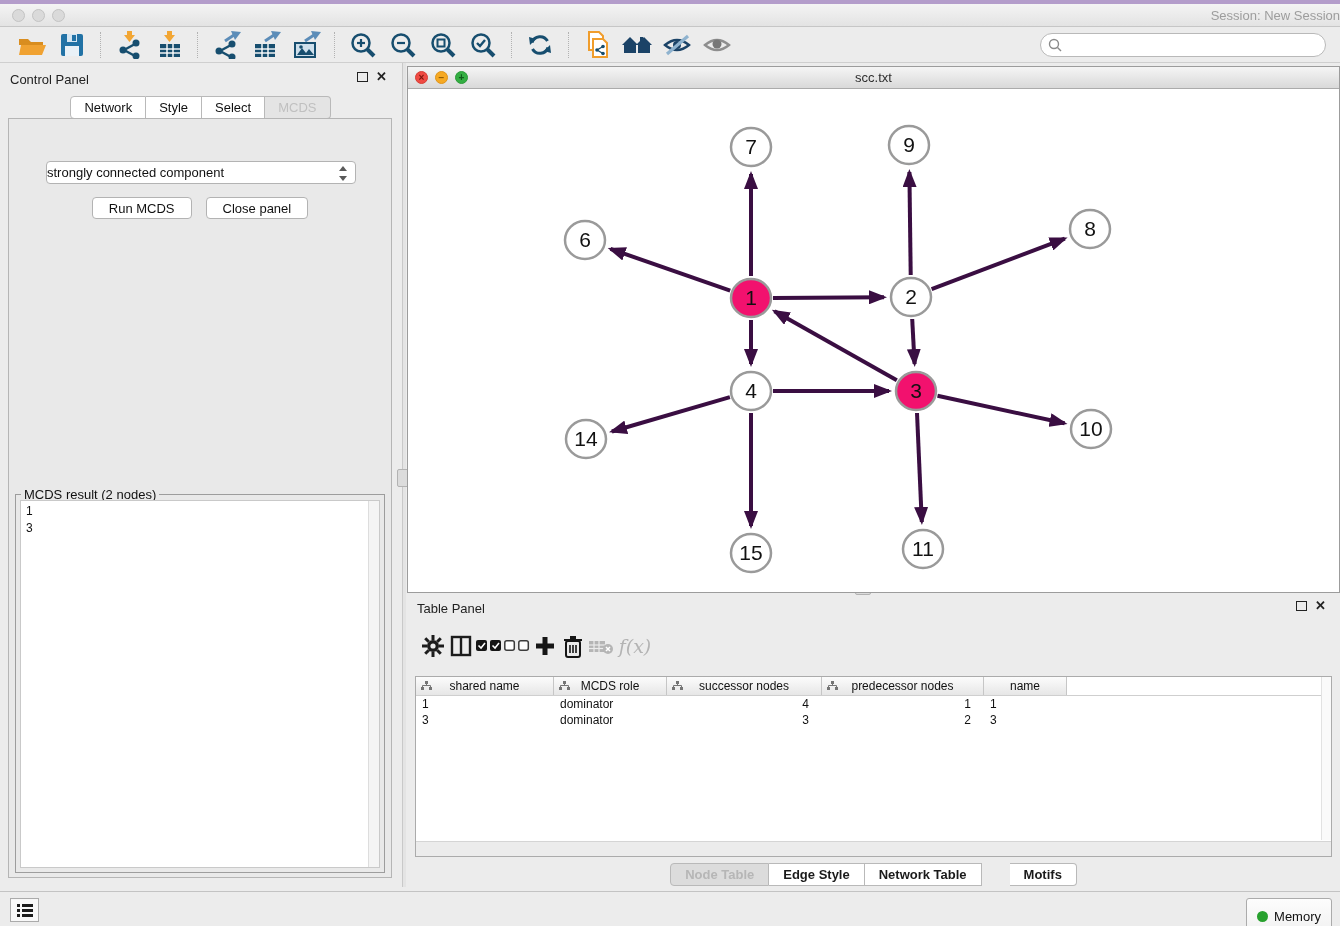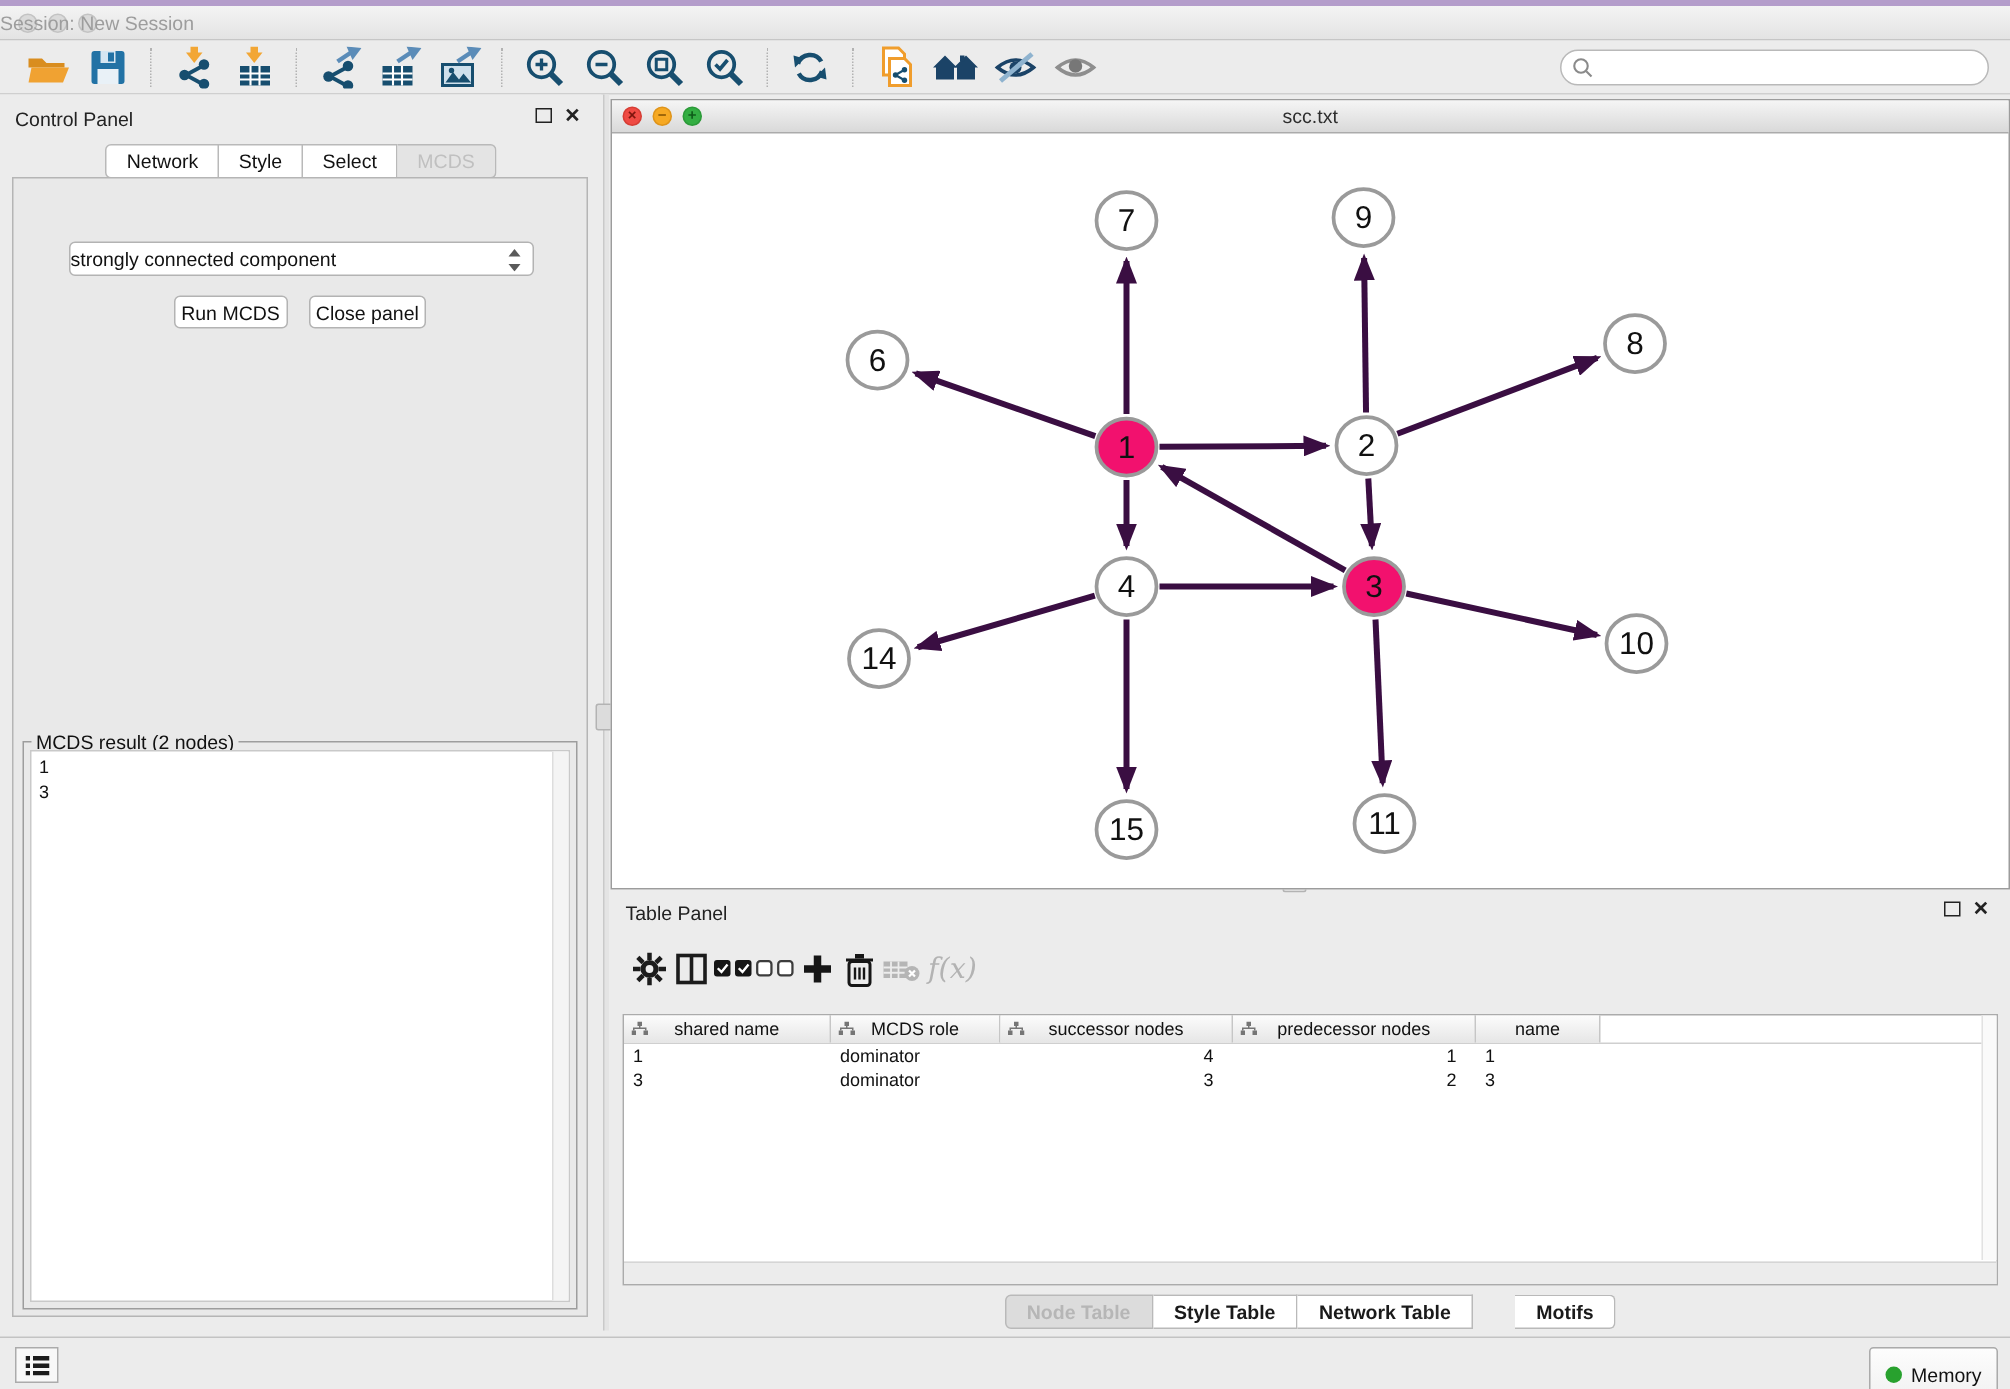--- a/index.html
+++ b/index.html
@@ -10,7 +10,7 @@
   
   .desktop-strip { position:absolute; left:0; top:0; width:100%; height:4px; background:#b49dcb; }
   .titlebar { position:absolute; left:0; top:4px; width:100%; height:23px; background:linear-gradient(#f4f4f4,#e3e3e3); border-bottom:1px solid #c6c6c6; }
-  .titlebar .title { position:absolute; left:0; right:0; top:4px; text-align:left; color:#9d9d9d; font-size:13px; }
+  .titlebar .title { position:absolute; left:0; right:0; top:4px; text-align:right; color:#9d9d9d; font-size:13px; }
   .tl { position:absolute; top:5px; width:13px; height:13px; border-radius:50%; }
   .tl.inactive { background:#dadada; border:1px solid #c3c3c3; }
 

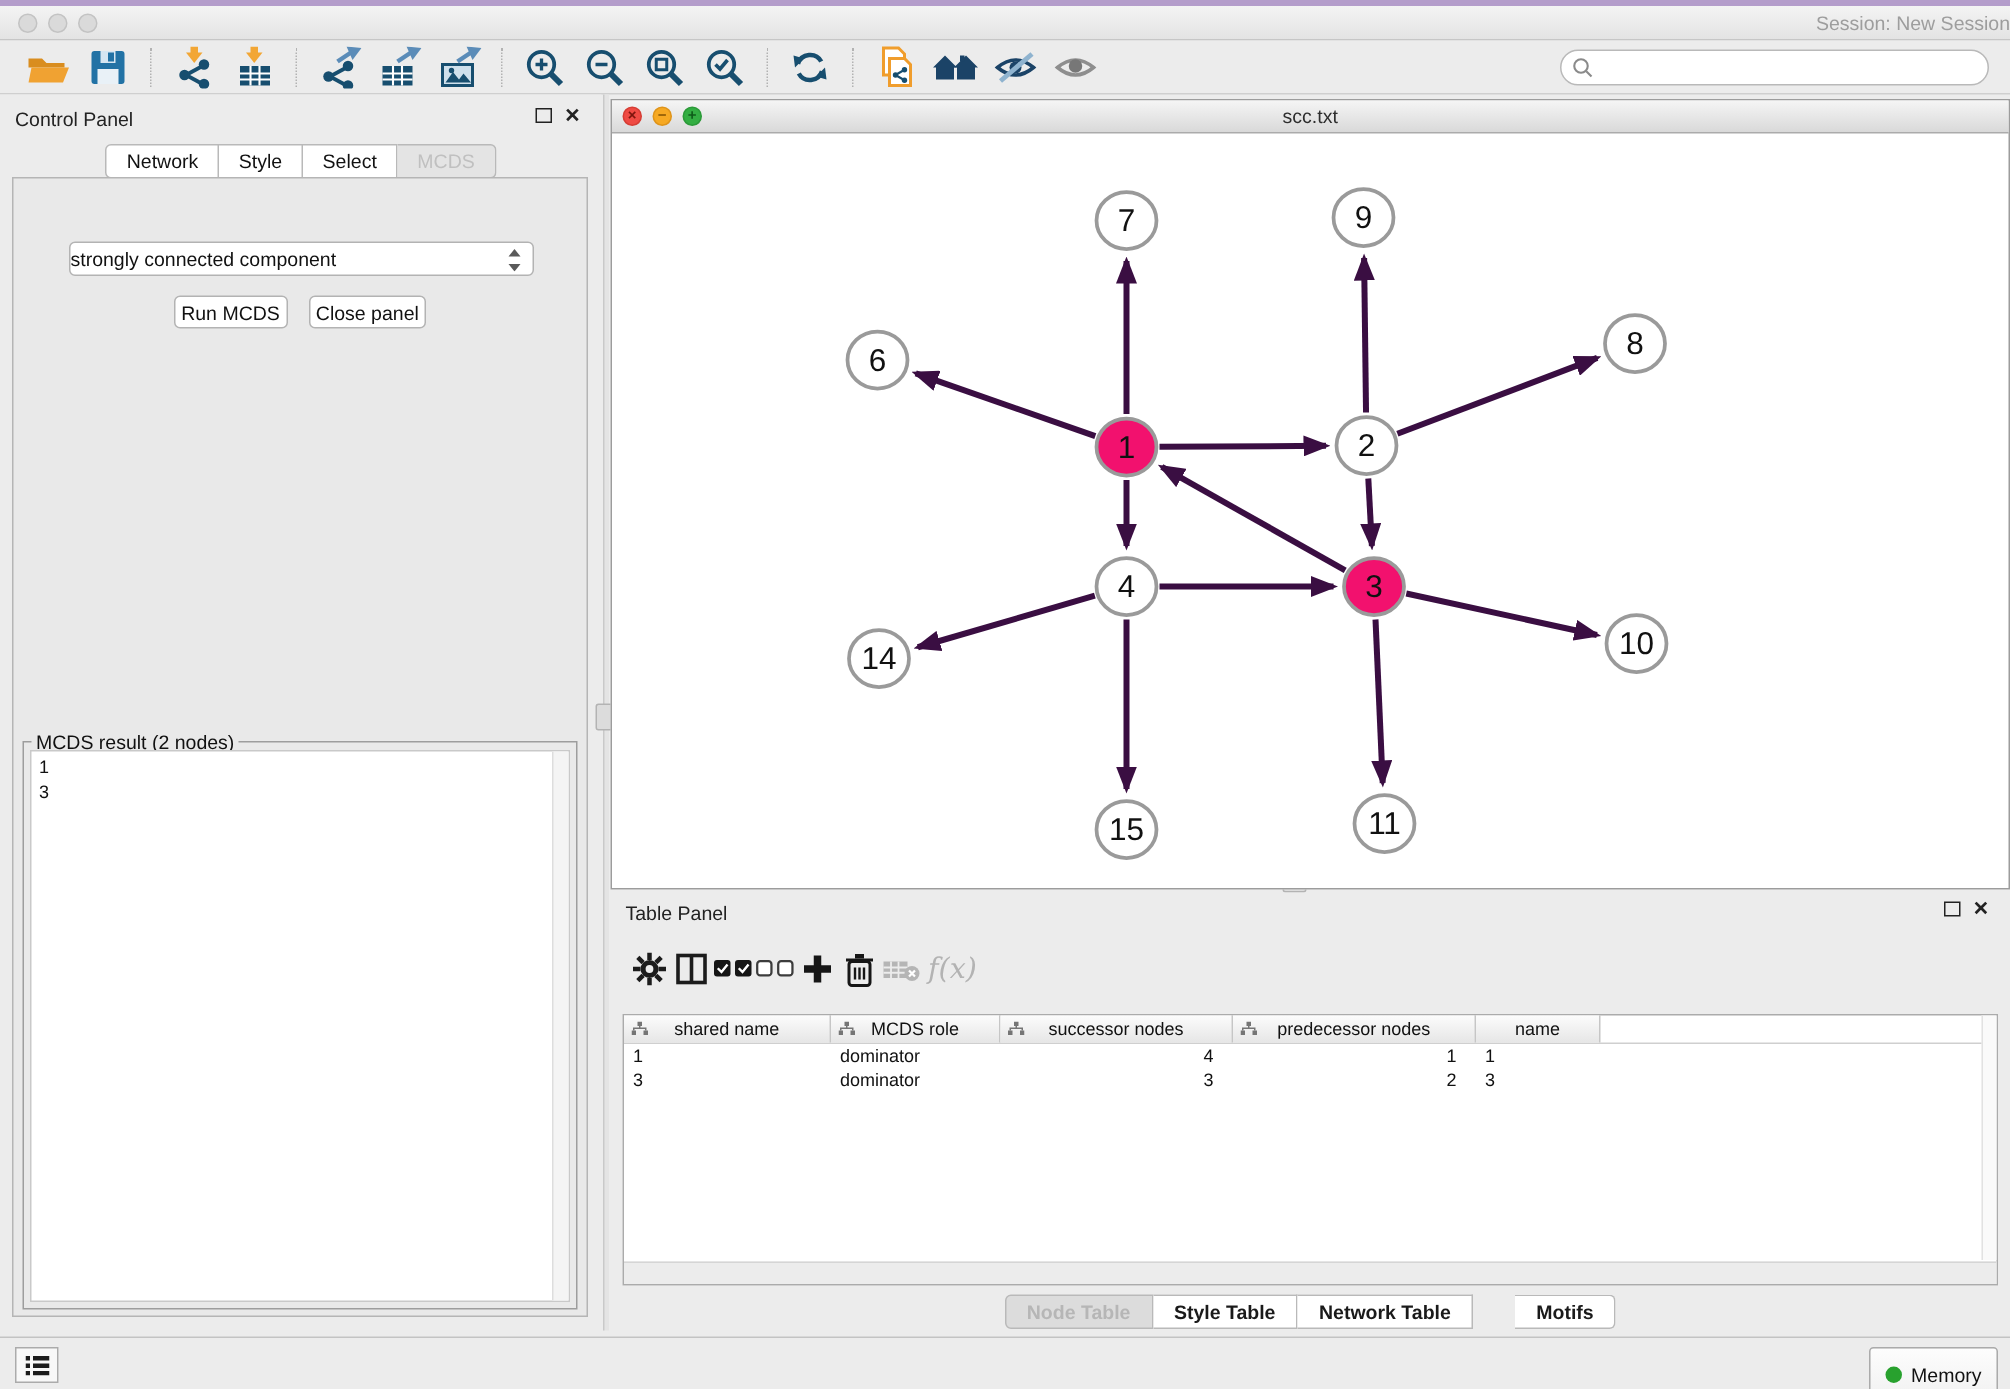--- a/index.html
+++ b/index.html
@@ -37,7 +37,7 @@
   .opt-select { position:absolute; left:37px; top:42px; width:310px; height:23px; background:#fff; border:1px solid #b3b3b3; border-radius:4px; font-size:13px; display:flex; align-items:center; padding-left:0; color:#111; }
   .opt-stepper { position:absolute; right:7px; top:4px; }
   .cp-buttons { position:absolute; left:0; right:0; top:78px; display:flex; justify-content:center; gap:14px; }
-  .mac-btn { height:22px; background:#fff; border:1px solid #b3b3b3; border-radius:4px; font-size:13px; color:#111; padding:0 4px; display:flex; align-items:center; font-family:"Liberation Sans",sans-serif; }
+  .mac-btn { height:22px; background:#fff; border:1px solid #b3b3b3; border-radius:4px; font-size:13px; color:#111; padding:0 16px; display:flex; align-items:center; font-family:"Liberation Sans",sans-serif; }
   .result-fieldset { position:absolute; left:6px; top:375px; width:370px; height:379px; border:1px solid #9d9d9d; }
   .result-legend { position:absolute; left:5px; top:-8px; background:#e9e9e9; padding:0 3px; font-size:13px; color:#111; }
   .result-area { position:absolute; left:4px; top:5px; right:4px; bottom:4px; background:#fff; border:1px solid #c9c9c9; font-size:12px; color:#111; padding:2px 5px; line-height:17px; }

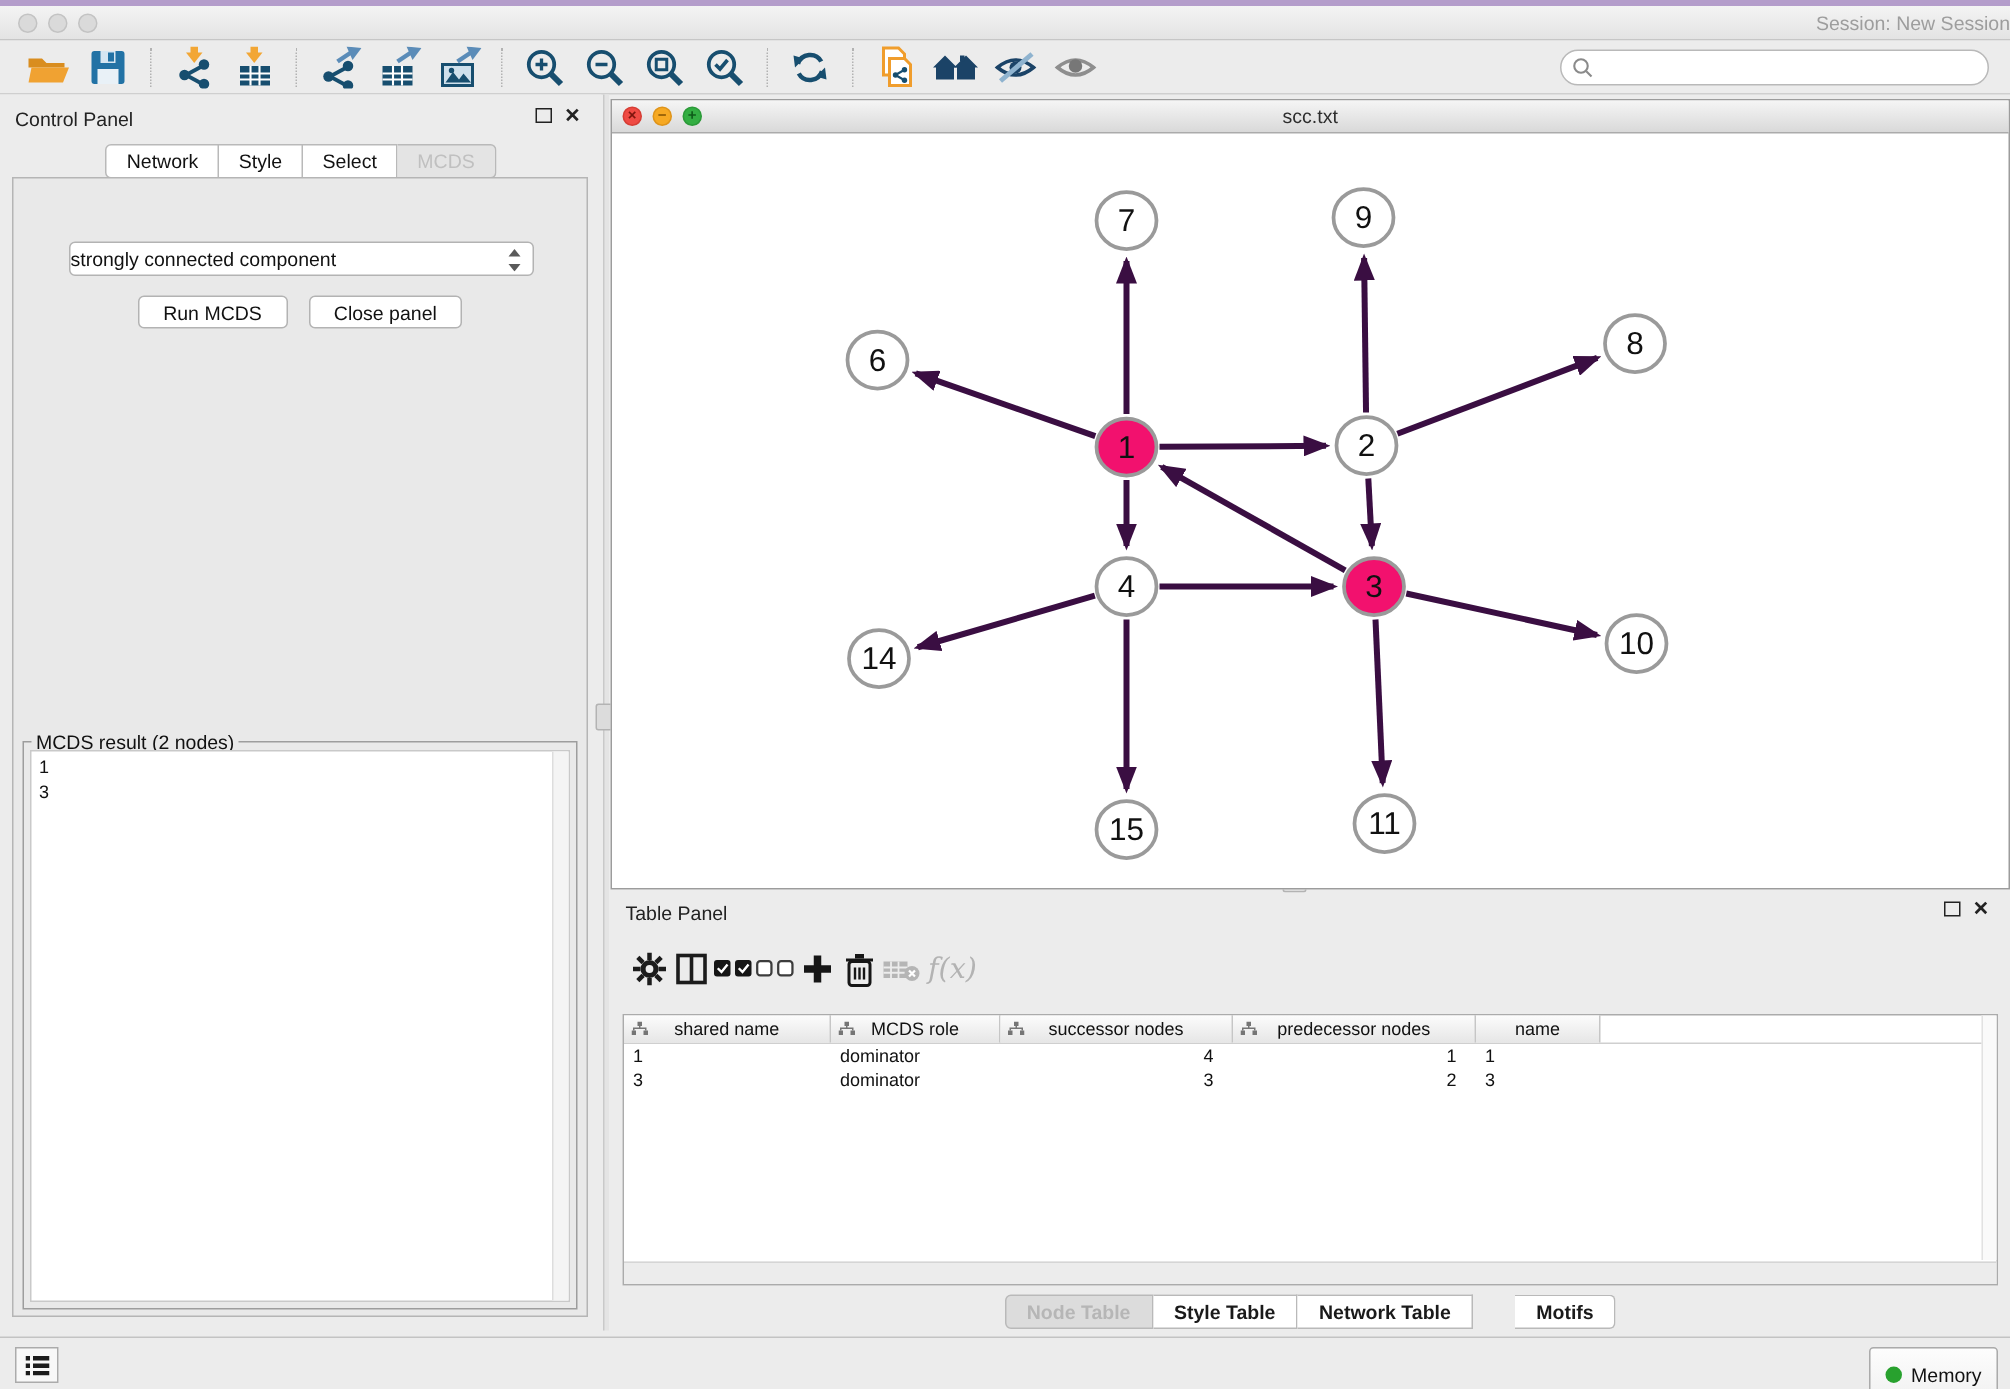--- a/index.html
+++ b/index.html
@@ -520,7 +520,7 @@
 
     <div class="tp-tabs">
       <span class="tp-tab disabled-active">Node Table</span>
-      <span class="tp-tab">Style Table</span>
+      <span class="tp-tab">Edge Style</span>
       <span class="tp-tab">Network Table</span>
       <span class="tp-tab">Motifs</span>
     </div>

